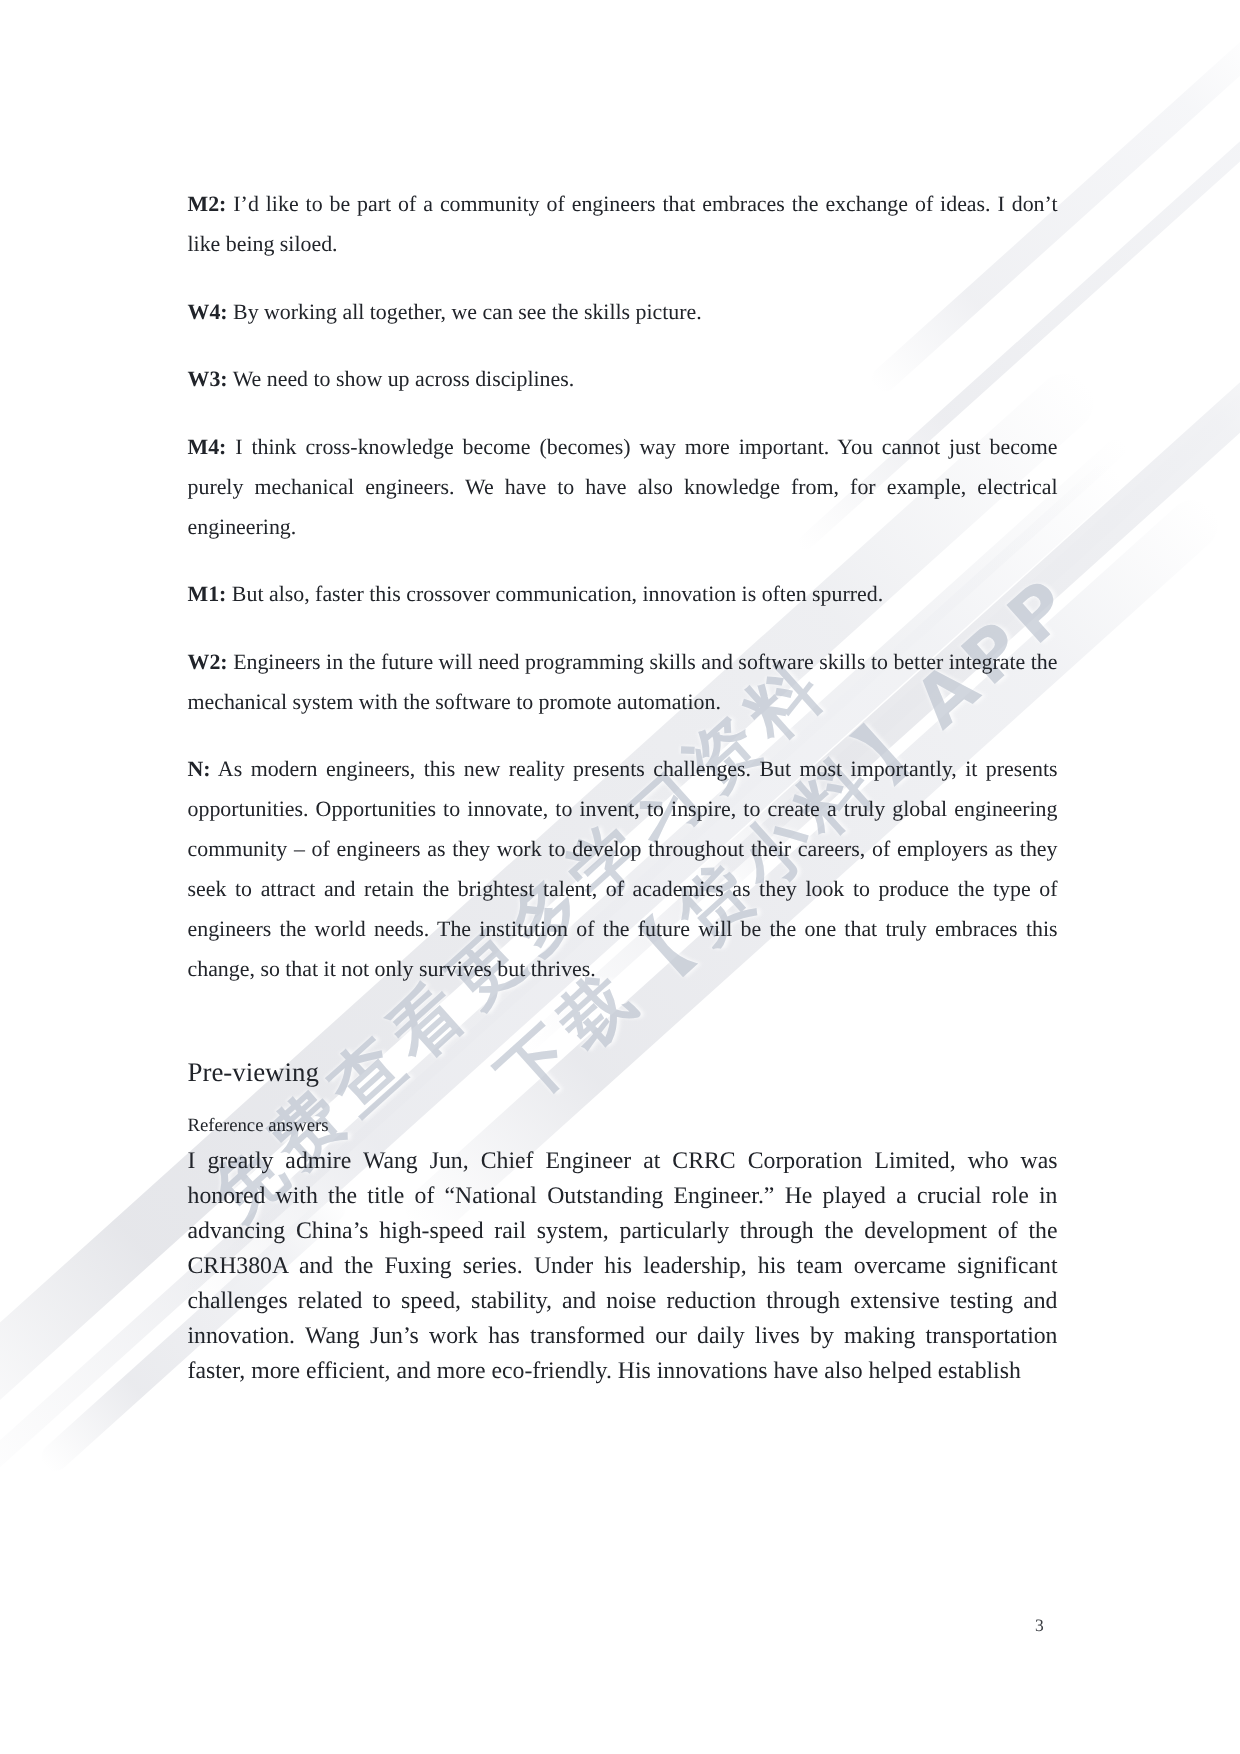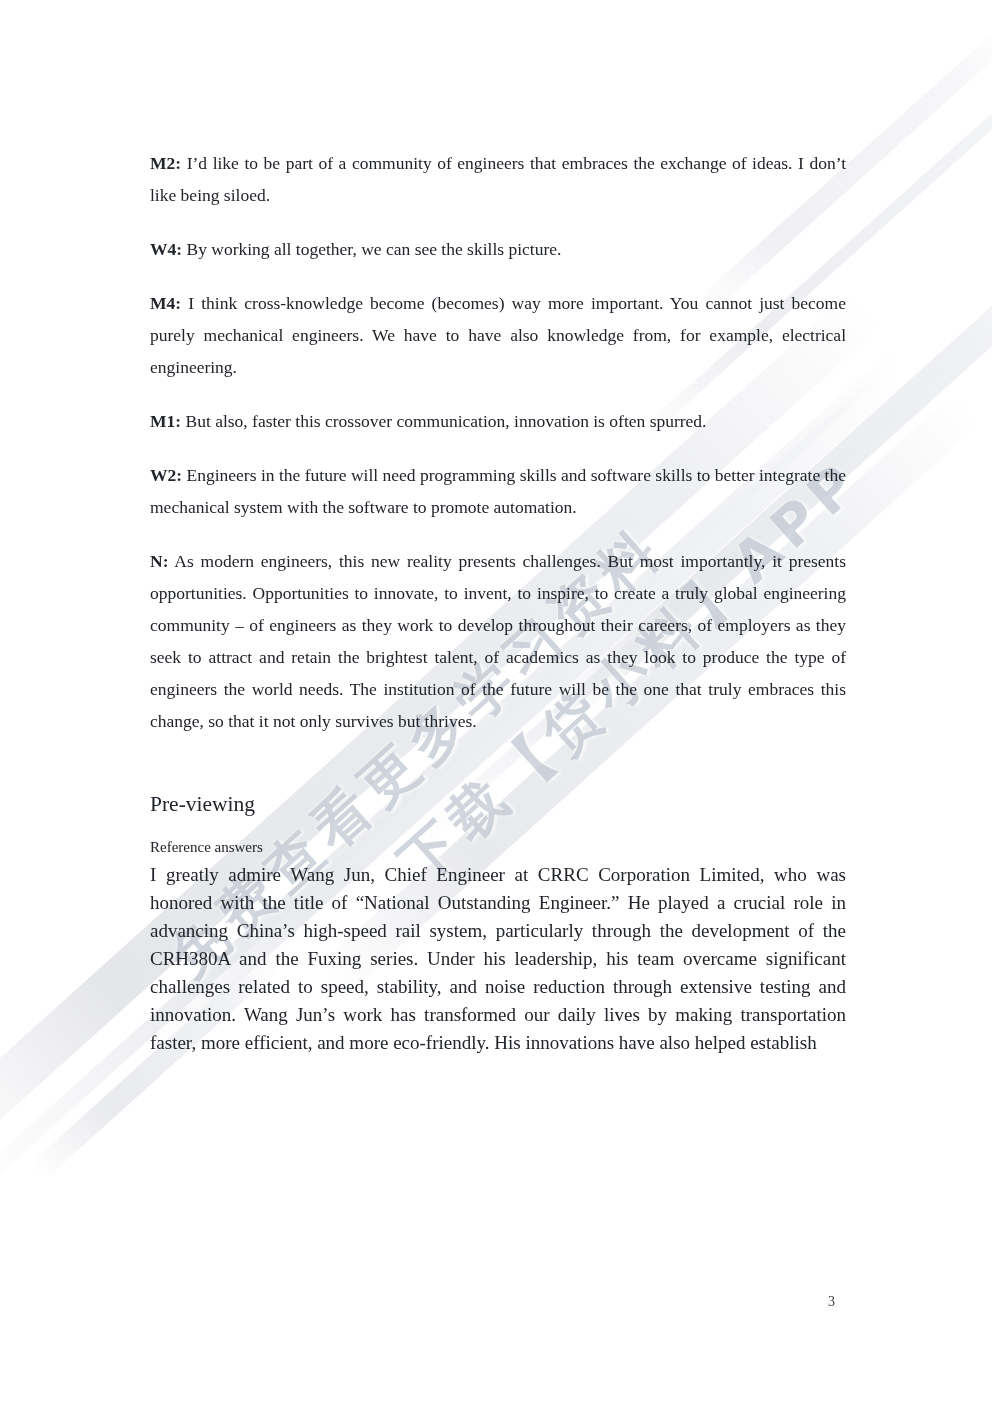--- a/index.html
+++ b/index.html
@@ -113,6 +113,10 @@
     </p>
 
 
+    <p class="para">
+      <b class="speaker">W3:</b>
+      <span>We need to show up across disciplines.</span>
+    </p>
 
     <p class="para">
       <b class="speaker">M4:</b>

